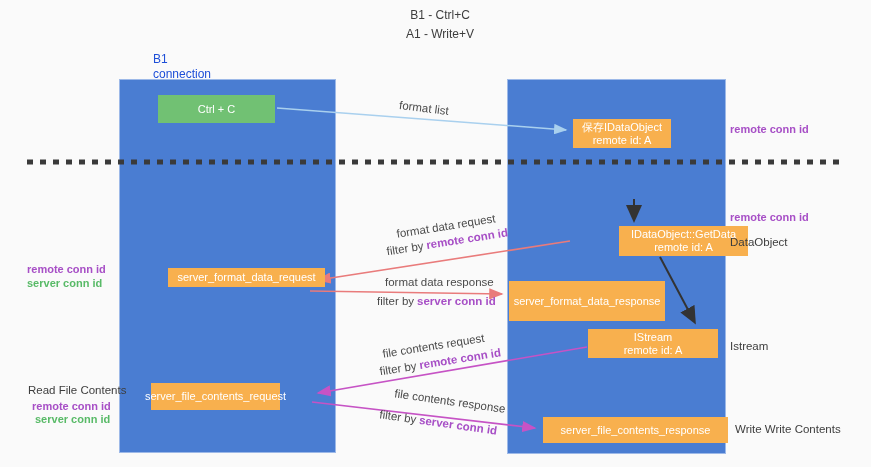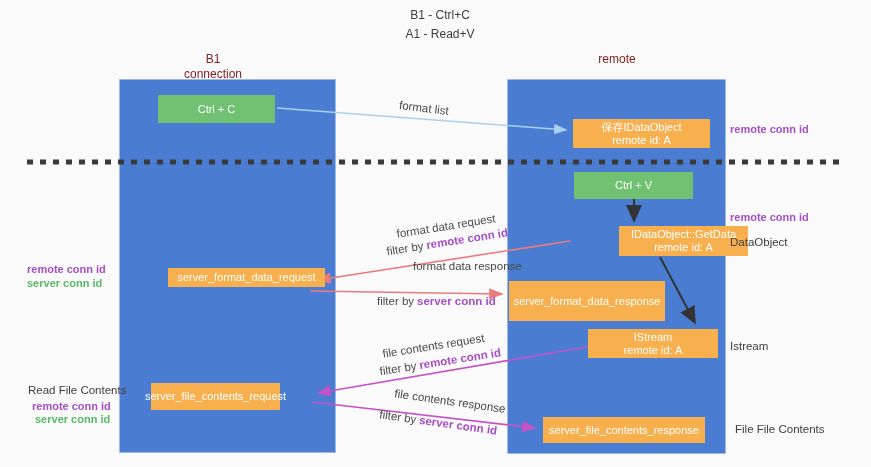--- a/index.html
+++ b/index.html
@@ -41,7 +41,7 @@
 
   <div class="title">
     <div>B1 - Ctrl+C</div>
-    <div>A1 - Read+V</div>
+    <div>A1 - Write+V</div>
   </div>
 
   <div class="hdr" style="left:153px; top:52px; width:120px;">

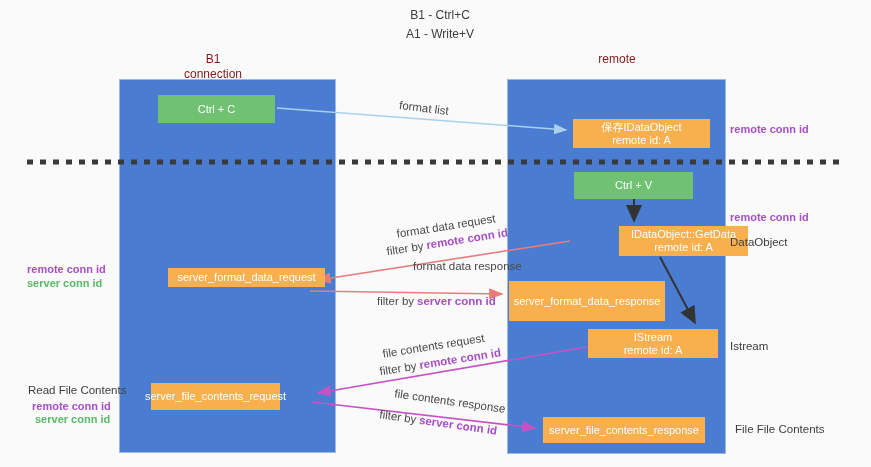--- a/index.html
+++ b/index.html
@@ -11,7 +11,7 @@
     position:absolute; left:295px; top:6px; width:290px; text-align:center;
     font-size:12px; line-height:19px; color:#3d3d3d;
   }
-  .hdr{position:absolute; text-align:center; font-size:12px; line-height:15px; color:#7f1d1d;}
+  .hdr{position:absolute; font-size:12px; line-height:15px; color:#1d4ed8;}
   .lane{position:absolute; background:#4a7dd2; border:1px solid #9db9e8; box-sizing:border-box;}
   .arrows{position:absolute; left:0; top:0; pointer-events:none;}
   .node{

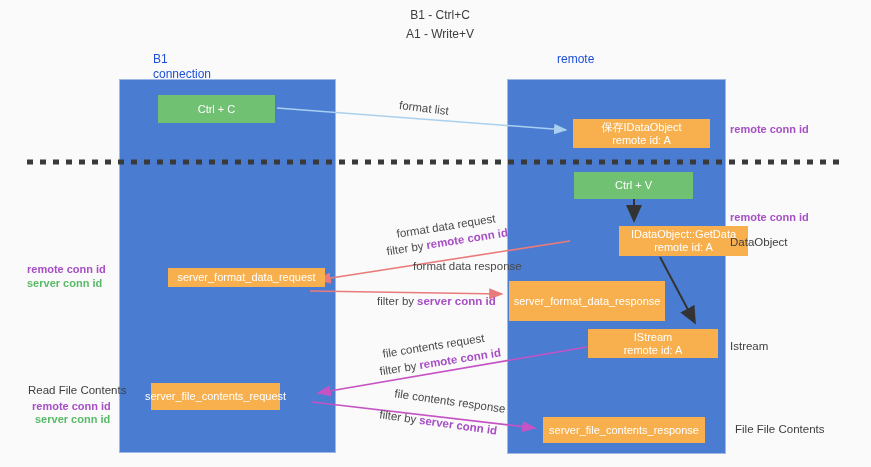--- a/index.html
+++ b/index.html
@@ -49,7 +49,6 @@
     <div>connection</div>
   </div>
   <div class="hdr" style="left:557px; top:52px; width:120px;">
-    <div>remote</div>
   </div>
 
   <div class="lane" style="left:119px; top:79px; width:217px; height:374px;"></div>

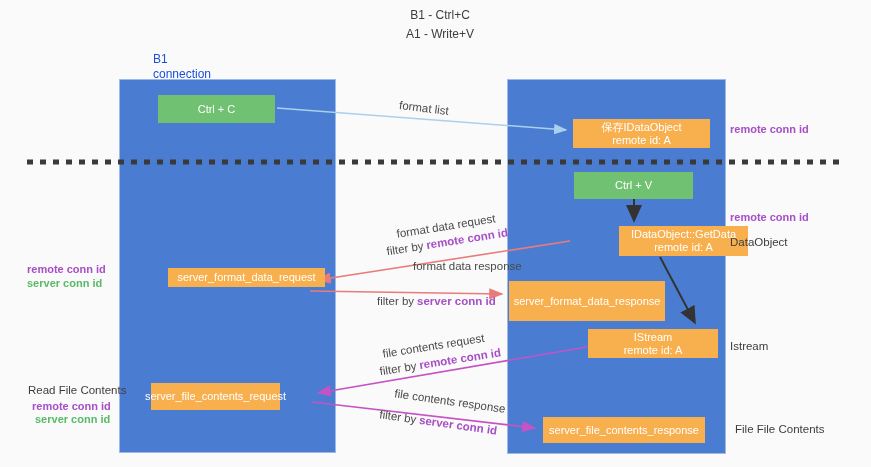--- a/index.html
+++ b/index.html
@@ -81,7 +81,7 @@
 
   <div class="node green" style="left:158px; top:95px; width:117px; height:28px;">Ctrl + C</div>
 
-  <div class="node orange" style="left:573px; top:119px; width:137px; height:29px;">
+  <div class="node orange" style="left:573px; top:119px; width:98px; height:29px;">
     <span>保存IDataObject</span>
     <span>remote id: A</span>
   </div>

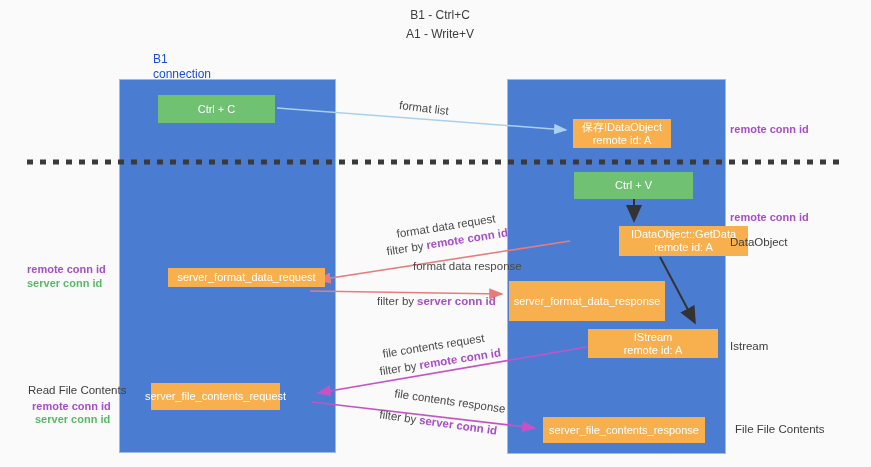--- a/index.html
+++ b/index.html
@@ -86,7 +86,6 @@
     <span>remote id: A</span>
   </div>
 
-  <div class="node green" style="left:574px; top:172px; width:119px; height:27px;">Ctrl + V</div>
 
   <div class="node orange" style="left:571px; top:226px; width:129px; height:30px;margin-left:48px;">
     <span>IDataObject::GetData</span>

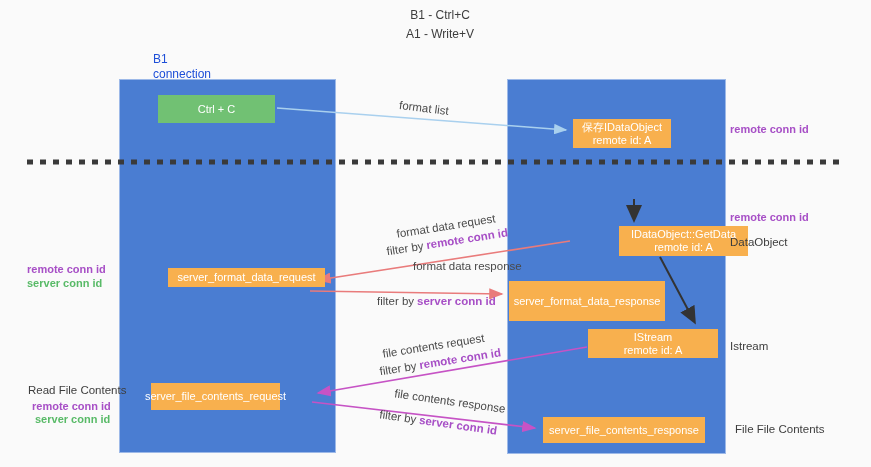--- a/index.html
+++ b/index.html
@@ -112,7 +112,7 @@
     <span class="pfx">filter by</span><span class="hl-purple">remote conn id</span>
   </div>
 
-  <div class="flow-label" style="left:385px; top:260px; width:105px;margin-left:28px;">format data response</div>
+  <div class="flow-label" style="left:385px; top:276px; width:105px;">format data response</div>
   <div class="flow-label" style="left:377px; top:295px; width:112px;">
     <span class="pfx">filter by</span><span class="hl-purple">server conn id</span>
   </div>

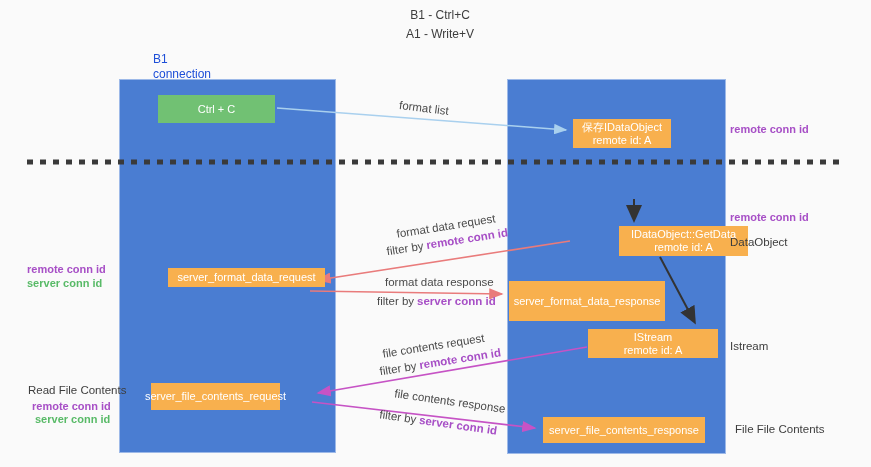--- a/index.html
+++ b/index.html
@@ -103,7 +103,7 @@
 
   <div class="node orange" style="left:151px; top:383px; width:129px; height:27px;">server_file_contents_request</div>
 
-  <div class="node orange" style="left:543px; top:417px; width:162px; height:26px;text-align:center;">server_file_contents_response</div>
+  <div class="node orange" style="left:543px; top:417px; width:185px; height:26px;text-align:center;">server_file_contents_response</div>
 
   <div class="flow-label rot-down-sm" style="left:389px; top:102px; width:70px;">format list</div>
 

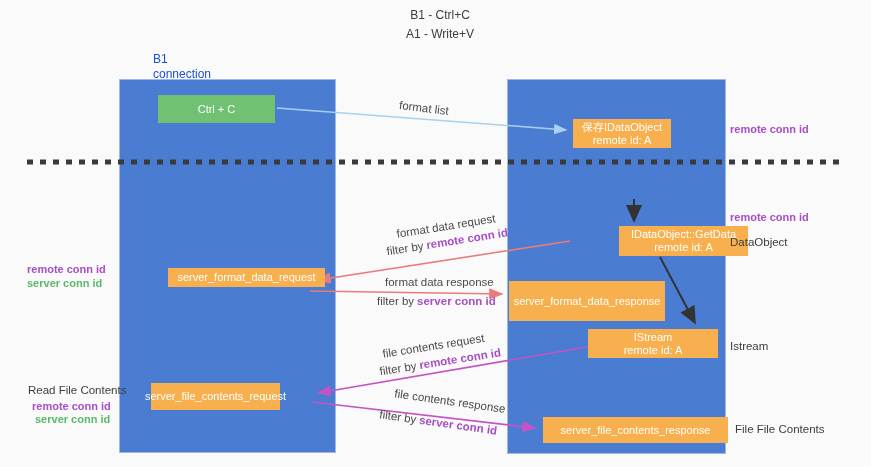--- a/index.html
+++ b/index.html
@@ -131,7 +131,7 @@
   <div class="ann purple" style="left:730px; top:211px;">remote conn id</div>
   <div class="ann" style="left:730px; top:236px;">DataObject</div>
   <div class="ann" style="left:730px; top:340px;">Istream</div>
-  <div class="ann" style="left:735px; top:423px;">File File Contents</div>
+  <div class="ann" style="left:735px; top:423px;">Write Write Contents</div>
 
   <div class="ann purple" style="left:27px; top:263px;">remote conn id</div>
   <div class="ann green" style="left:27px; top:277px;">server conn id</div>

